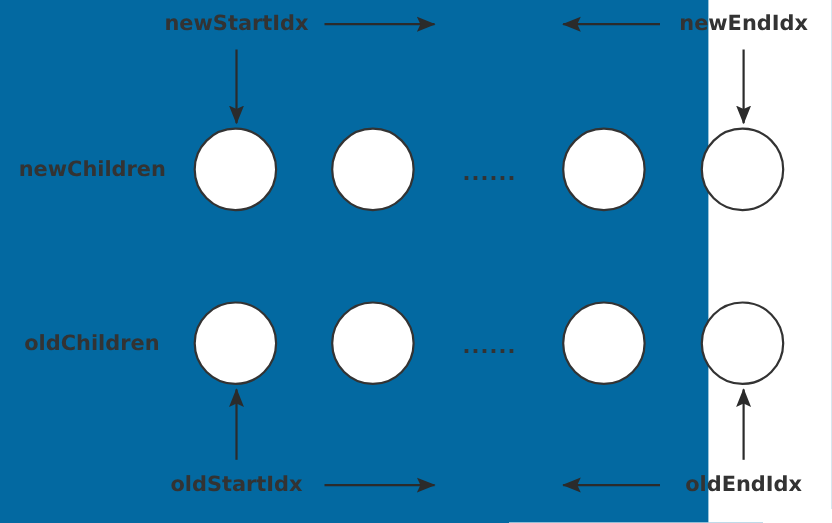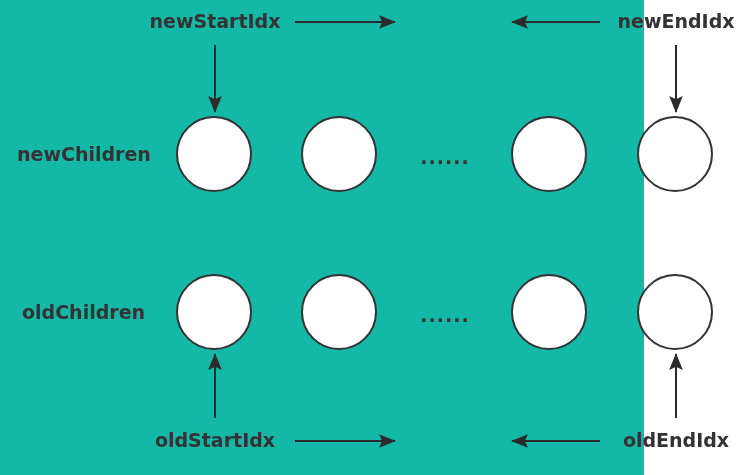--- a/index.html
+++ b/index.html
@@ -17,7 +17,7 @@
     position: relative;
     width: 644px;
     height: 475px;
-    background: #14b8a6;
+    background: #0369a1;
   }
   svg.diagram {
     display: block;

